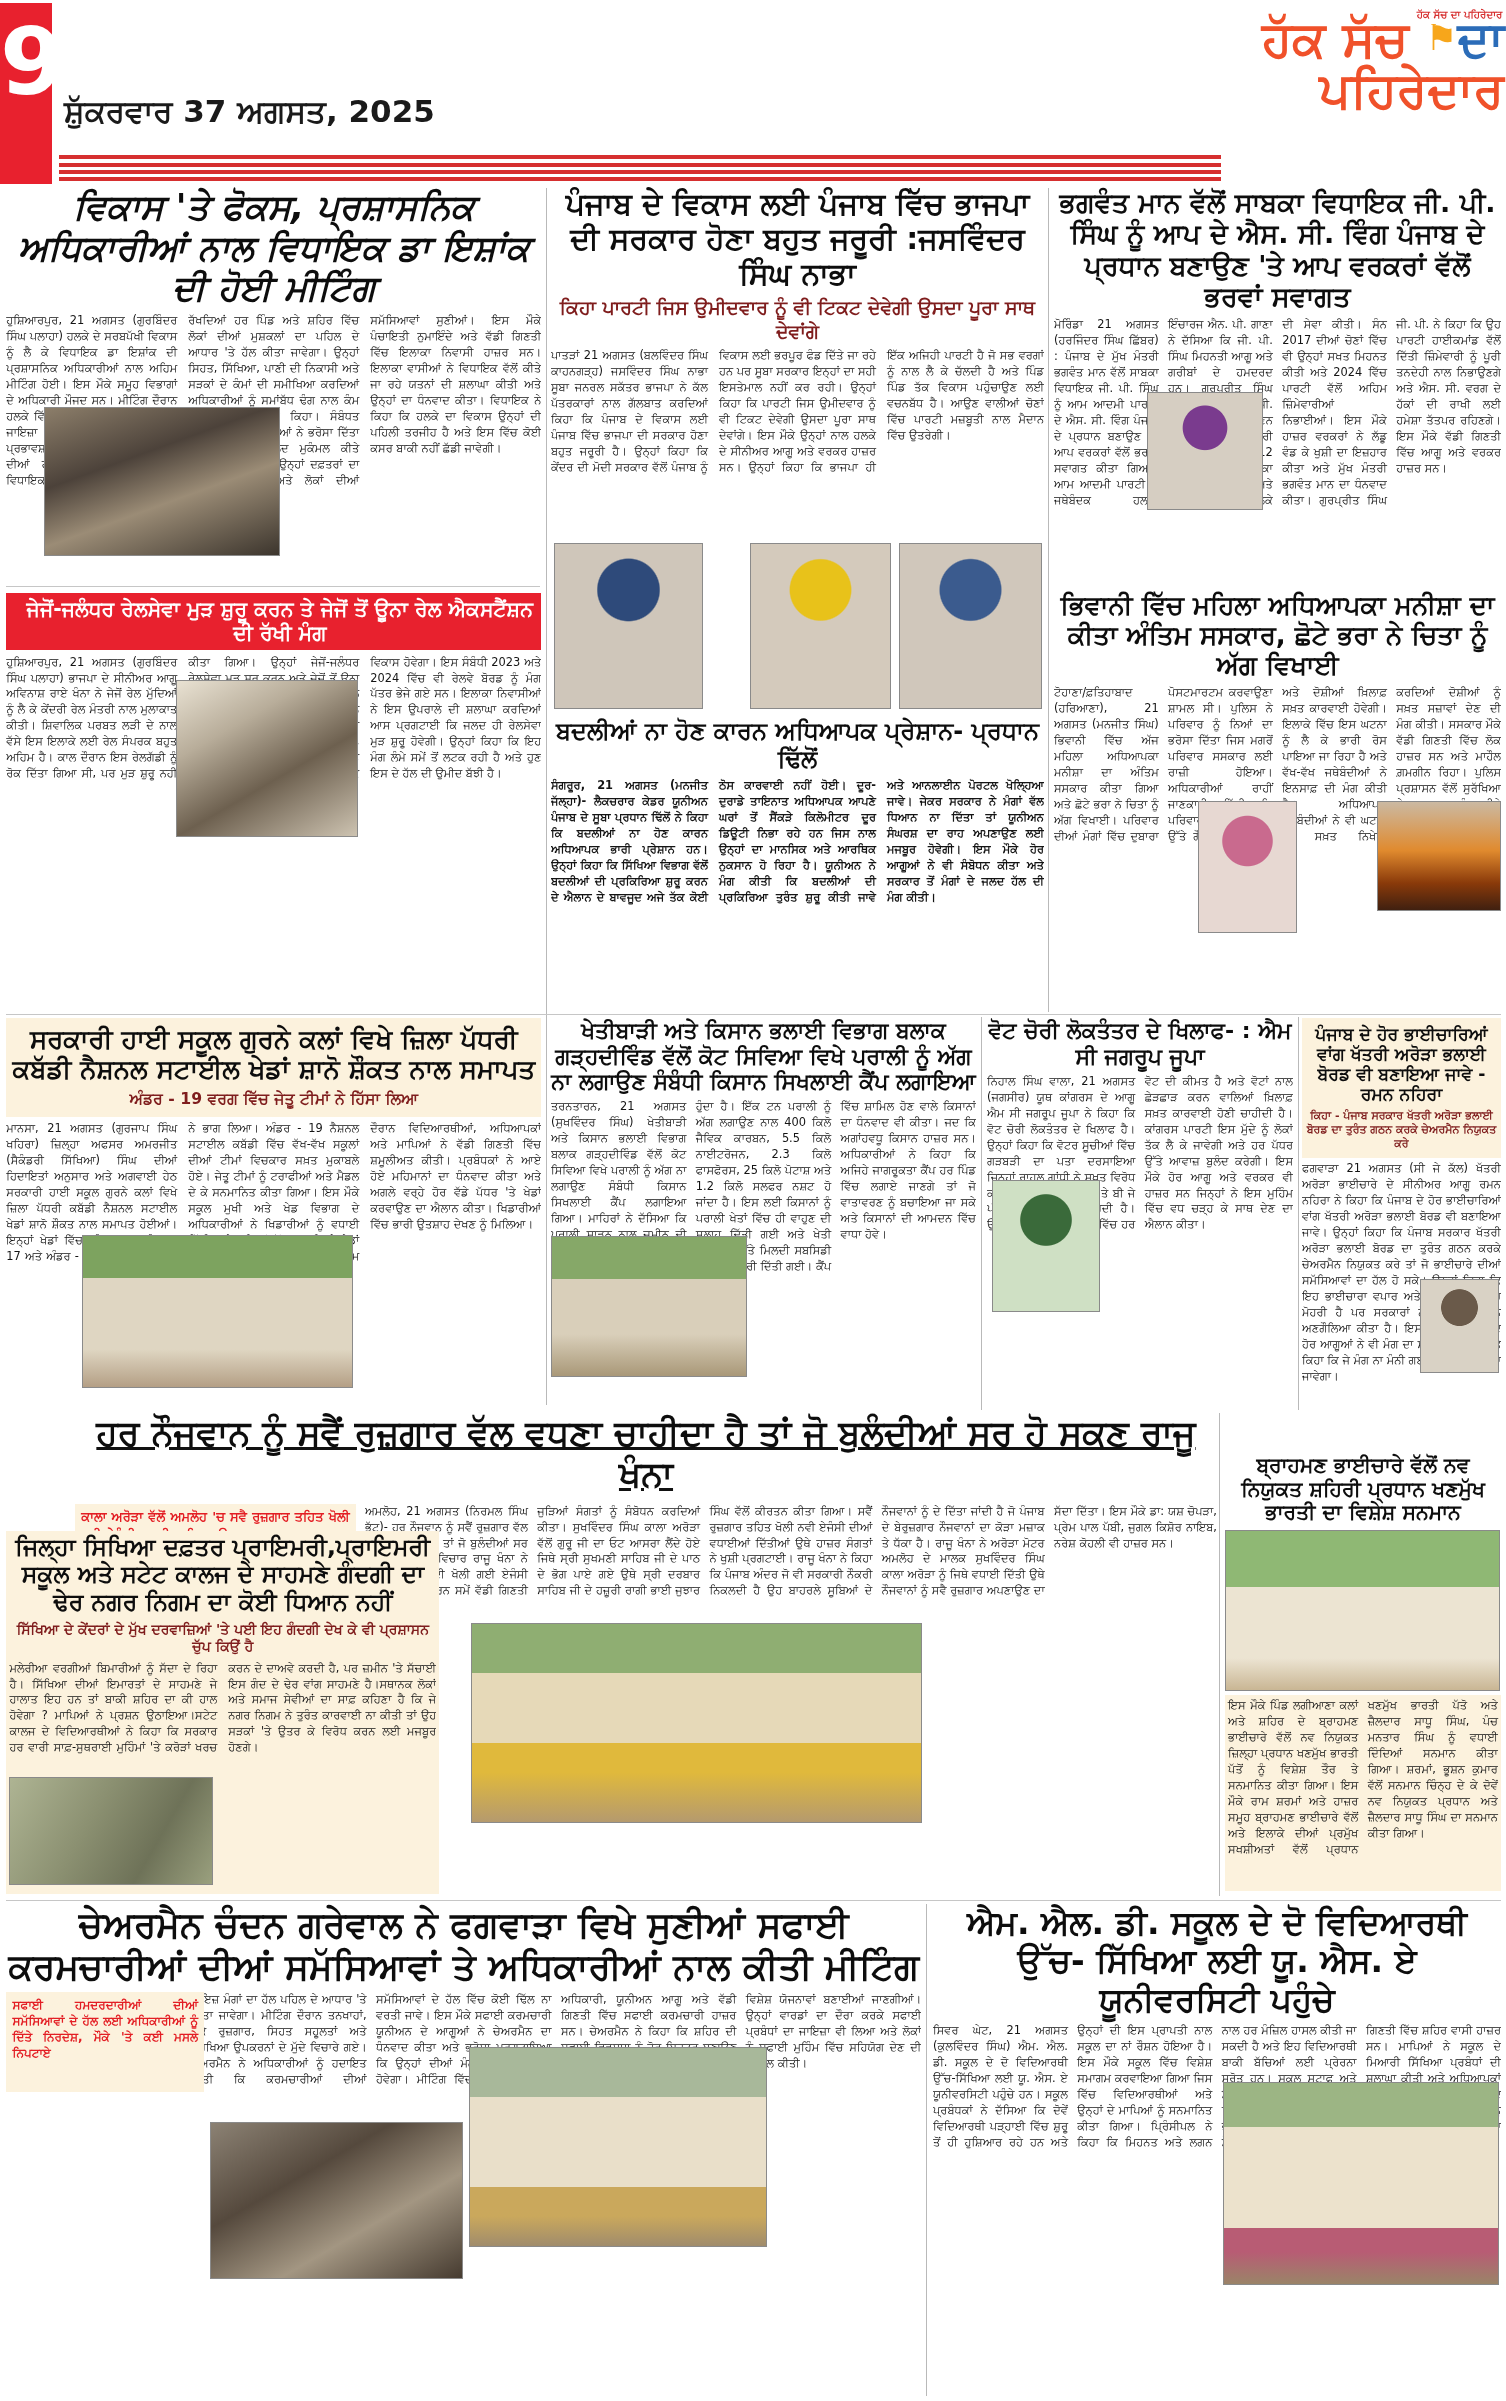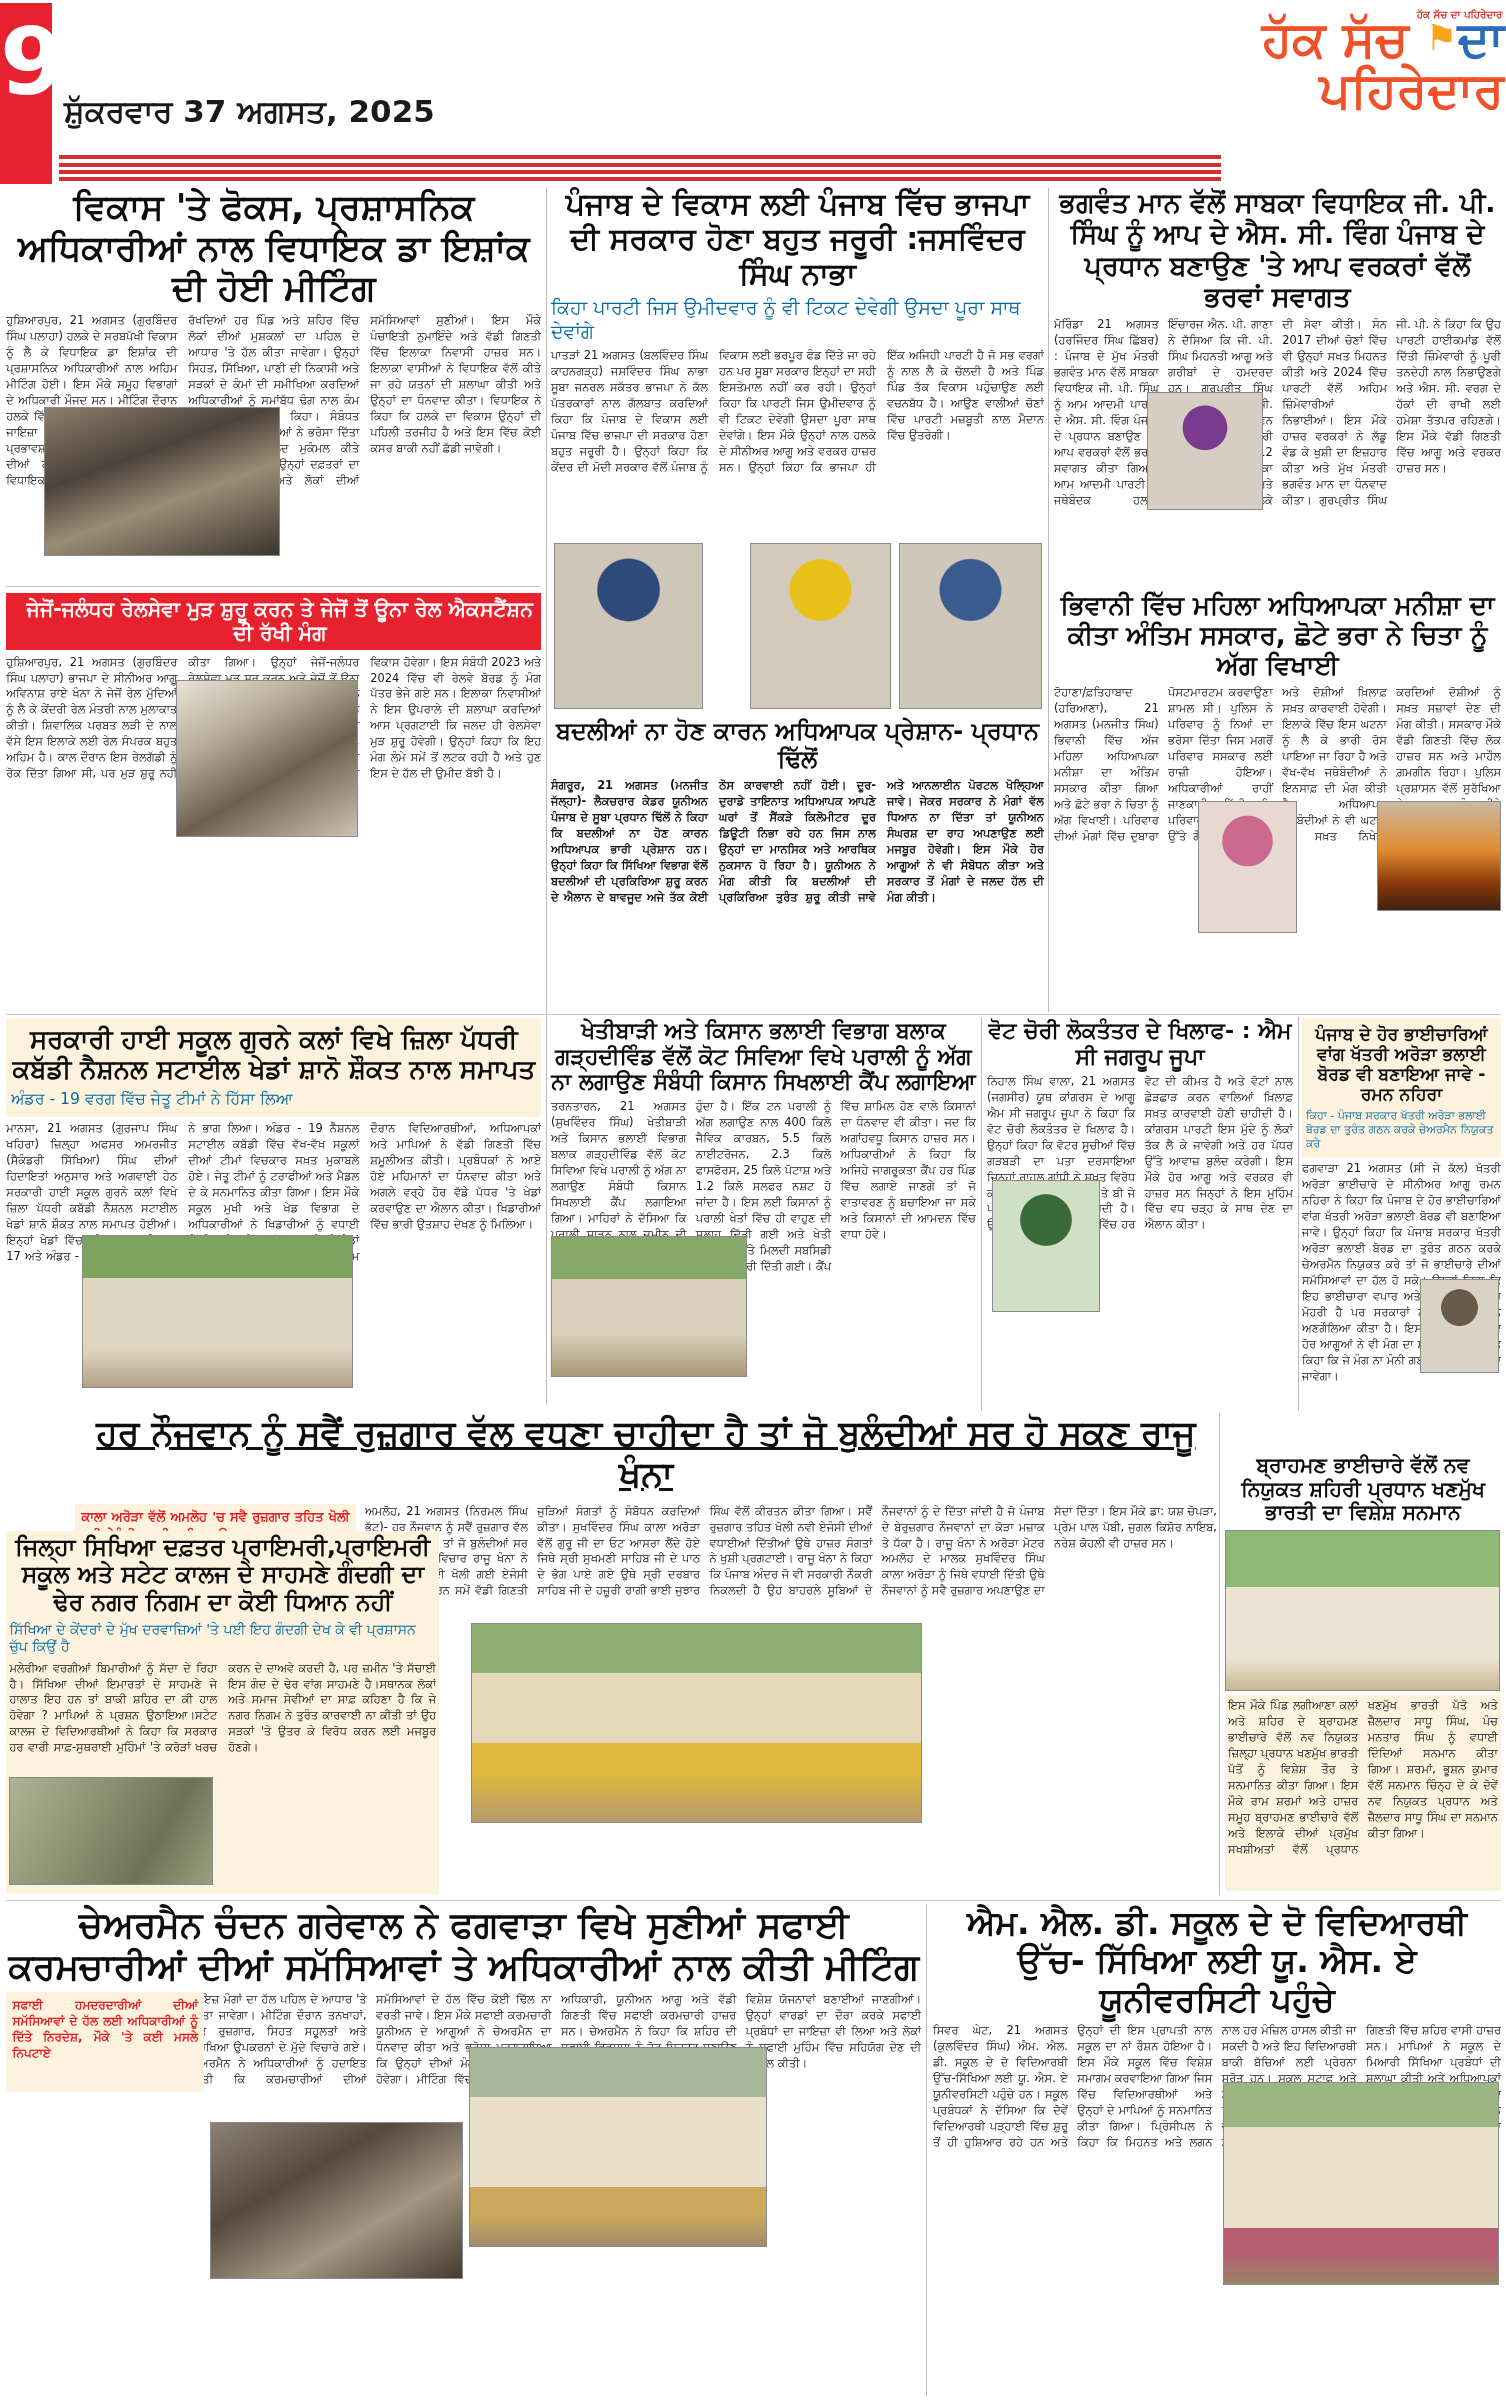--- a/index.html
+++ b/index.html
@@ -61,7 +61,7 @@
   <div class="hdiv" style="left:6.3px;top:1900px;width:1495px;"></div>
 
   <section class="art" style="left:6.3px;top:187px;width:535px;height:398px;">
-    <h2 class="hl" style="font-size:35px;">ਵਿਕਾਸ 'ਤੇ ਫੋਕਸ, ਪ੍ਰਸ਼ਾਸਨਿਕ ਅਧਿਕਾਰੀਆਂ ਨਾਲ ਵਿਧਾਇਕ ਡਾ ਇਸ਼ਾਂਕ ਦੀ ਹੋਈ ਮੀਟਿੰਗ</h2>
+    <h2 class="hl" style="font-size:35px;font-style:italic;">ਵਿਕਾਸ 'ਤੇ ਫੋਕਸ, ਪ੍ਰਸ਼ਾਸਨਿਕ ਅਧਿਕਾਰੀਆਂ ਨਾਲ ਵਿਧਾਇਕ ਡਾ ਇਸ਼ਾਂਕ ਦੀ ਹੋਈ ਮੀਟਿੰਗ</h2>
     <div style="position:relative;height:298px;">
       <div class="body" style="column-count:3;">ਹੁਸ਼ਿਆਰਪੁਰ, 21 ਅਗਸਤ (ਗੁਰਬਿੰਦਰ ਸਿੰਘ ਪਲਾਹਾ) ਹਲਕੇ ਦੇ ਸਰਬਪੱਖੀ ਵਿਕਾਸ ਨੂੰ ਲੈ ਕੇ ਵਿਧਾਇਕ ਡਾ ਇਸ਼ਾਂਕ ਦੀ ਪ੍ਰਸ਼ਾਸਨਿਕ ਅਧਿਕਾਰੀਆਂ ਨਾਲ ਅਹਿਮ ਮੀਟਿੰਗ ਹੋਈ। ਇਸ ਮੌਕੇ ਸਮੂਹ ਵਿਭਾਗਾਂ ਦੇ ਅਧਿਕਾਰੀ ਮੌਜਦ ਸਨ। ਮੀਟਿੰਗ ਦੌਰਾਨ ਹਲਕੇ ਵਿੱਚ ਚੱਲ ਰਹੇ ਵਿਕਾਸ ਕਾਰਜਾਂ ਦਾ ਜਾਇਜ਼ਾ ਲਿਆ ਗਿਆ ਅਤੇ ਫੰਡਾਂ ਨੂੰ ਪ੍ਰਭਾਵਸ਼ਾਲੀ ਢੰਗ ਨਾਲ ਇਸਤੇਮਾਲ ਕਰਨ ਦੀਆਂ ਹਦਾਇਤਾਂ ਦਿੱਤੀਆਂ ਗਈਆਂ। ਵਿਧਾਇਕ ਨੇ ਕਿਹਾ ਕਿ ਵਿਕਾਸ 'ਤੇ ਫੋਕਸ ਰੱਖਦਿਆਂ ਹਰ ਪਿੰਡ ਅਤੇ ਸ਼ਹਿਰ ਵਿੱਚ ਲੋਕਾਂ ਦੀਆਂ ਮੁਸ਼ਕਲਾਂ ਦਾ ਪਹਿਲ ਦੇ ਆਧਾਰ 'ਤੇ ਹੱਲ ਕੀਤਾ ਜਾਵੇਗਾ। ਉਨ੍ਹਾਂ ਸਿਹਤ, ਸਿੱਖਿਆ, ਪਾਣੀ ਦੀ ਨਿਕਾਸੀ ਅਤੇ ਸੜਕਾਂ ਦੇ ਕੰਮਾਂ ਦੀ ਸਮੀਖਿਆ ਕਰਦਿਆਂ ਅਧਿਕਾਰੀਆਂ ਨੂੰ ਸਮਾਂਬੱਧ ਢੰਗ ਨਾਲ ਕੰਮ ਮੁਕੰਮਲ ਕਰਨ ਲਈ ਕਿਹਾ। ਸੰਬੰਧਤ ਵਿਭਾਗਾਂ ਦੇ ਅਧਿਕਾਰੀਆਂ ਨੇ ਭਰੋਸਾ ਦਿੱਤਾ ਕਿ ਸਾਰੇ ਕੰਮ ਜਲਦ ਮੁਕੰਮਲ ਕੀਤੇ ਜਾਣਗੇ। ਇਸ ਮਗਰੋਂ ਉਨ੍ਹਾਂ ਦਫ਼ਤਰਾਂ ਦਾ ਦੌਰਾ ਵੀ ਕੀਤਾ ਅਤੇ ਲੋਕਾਂ ਦੀਆਂ ਸਮੱਸਿਆਵਾਂ ਸੁਣੀਆਂ। ਇਸ ਮੌਕੇ ਪੰਚਾਇਤੀ ਨੁਮਾਇੰਦੇ ਅਤੇ ਵੱਡੀ ਗਿਣਤੀ ਵਿੱਚ ਇਲਾਕਾ ਨਿਵਾਸੀ ਹਾਜ਼ਰ ਸਨ। ਇਲਾਕਾ ਵਾਸੀਆਂ ਨੇ ਵਿਧਾਇਕ ਵੱਲੋਂ ਕੀਤੇ ਜਾ ਰਹੇ ਯਤਨਾਂ ਦੀ ਸ਼ਲਾਘਾ ਕੀਤੀ ਅਤੇ ਉਨ੍ਹਾਂ ਦਾ ਧੰਨਵਾਦ ਕੀਤਾ। ਵਿਧਾਇਕ ਨੇ ਕਿਹਾ ਕਿ ਹਲਕੇ ਦਾ ਵਿਕਾਸ ਉਨ੍ਹਾਂ ਦੀ ਪਹਿਲੀ ਤਰਜੀਹ ਹੈ ਅਤੇ ਇਸ ਵਿੱਚ ਕੋਈ ਕਸਰ ਬਾਕੀ ਨਹੀਂ ਛੱਡੀ ਜਾਵੇਗੀ।</div>
       <div class="photo" style="left:38px;top:94px;width:236px;height:149px;background:linear-gradient(160deg,#8c7e6a 0%,#4c423a 35%,#9b8c76 60%,#3c352d 100%);"></div>

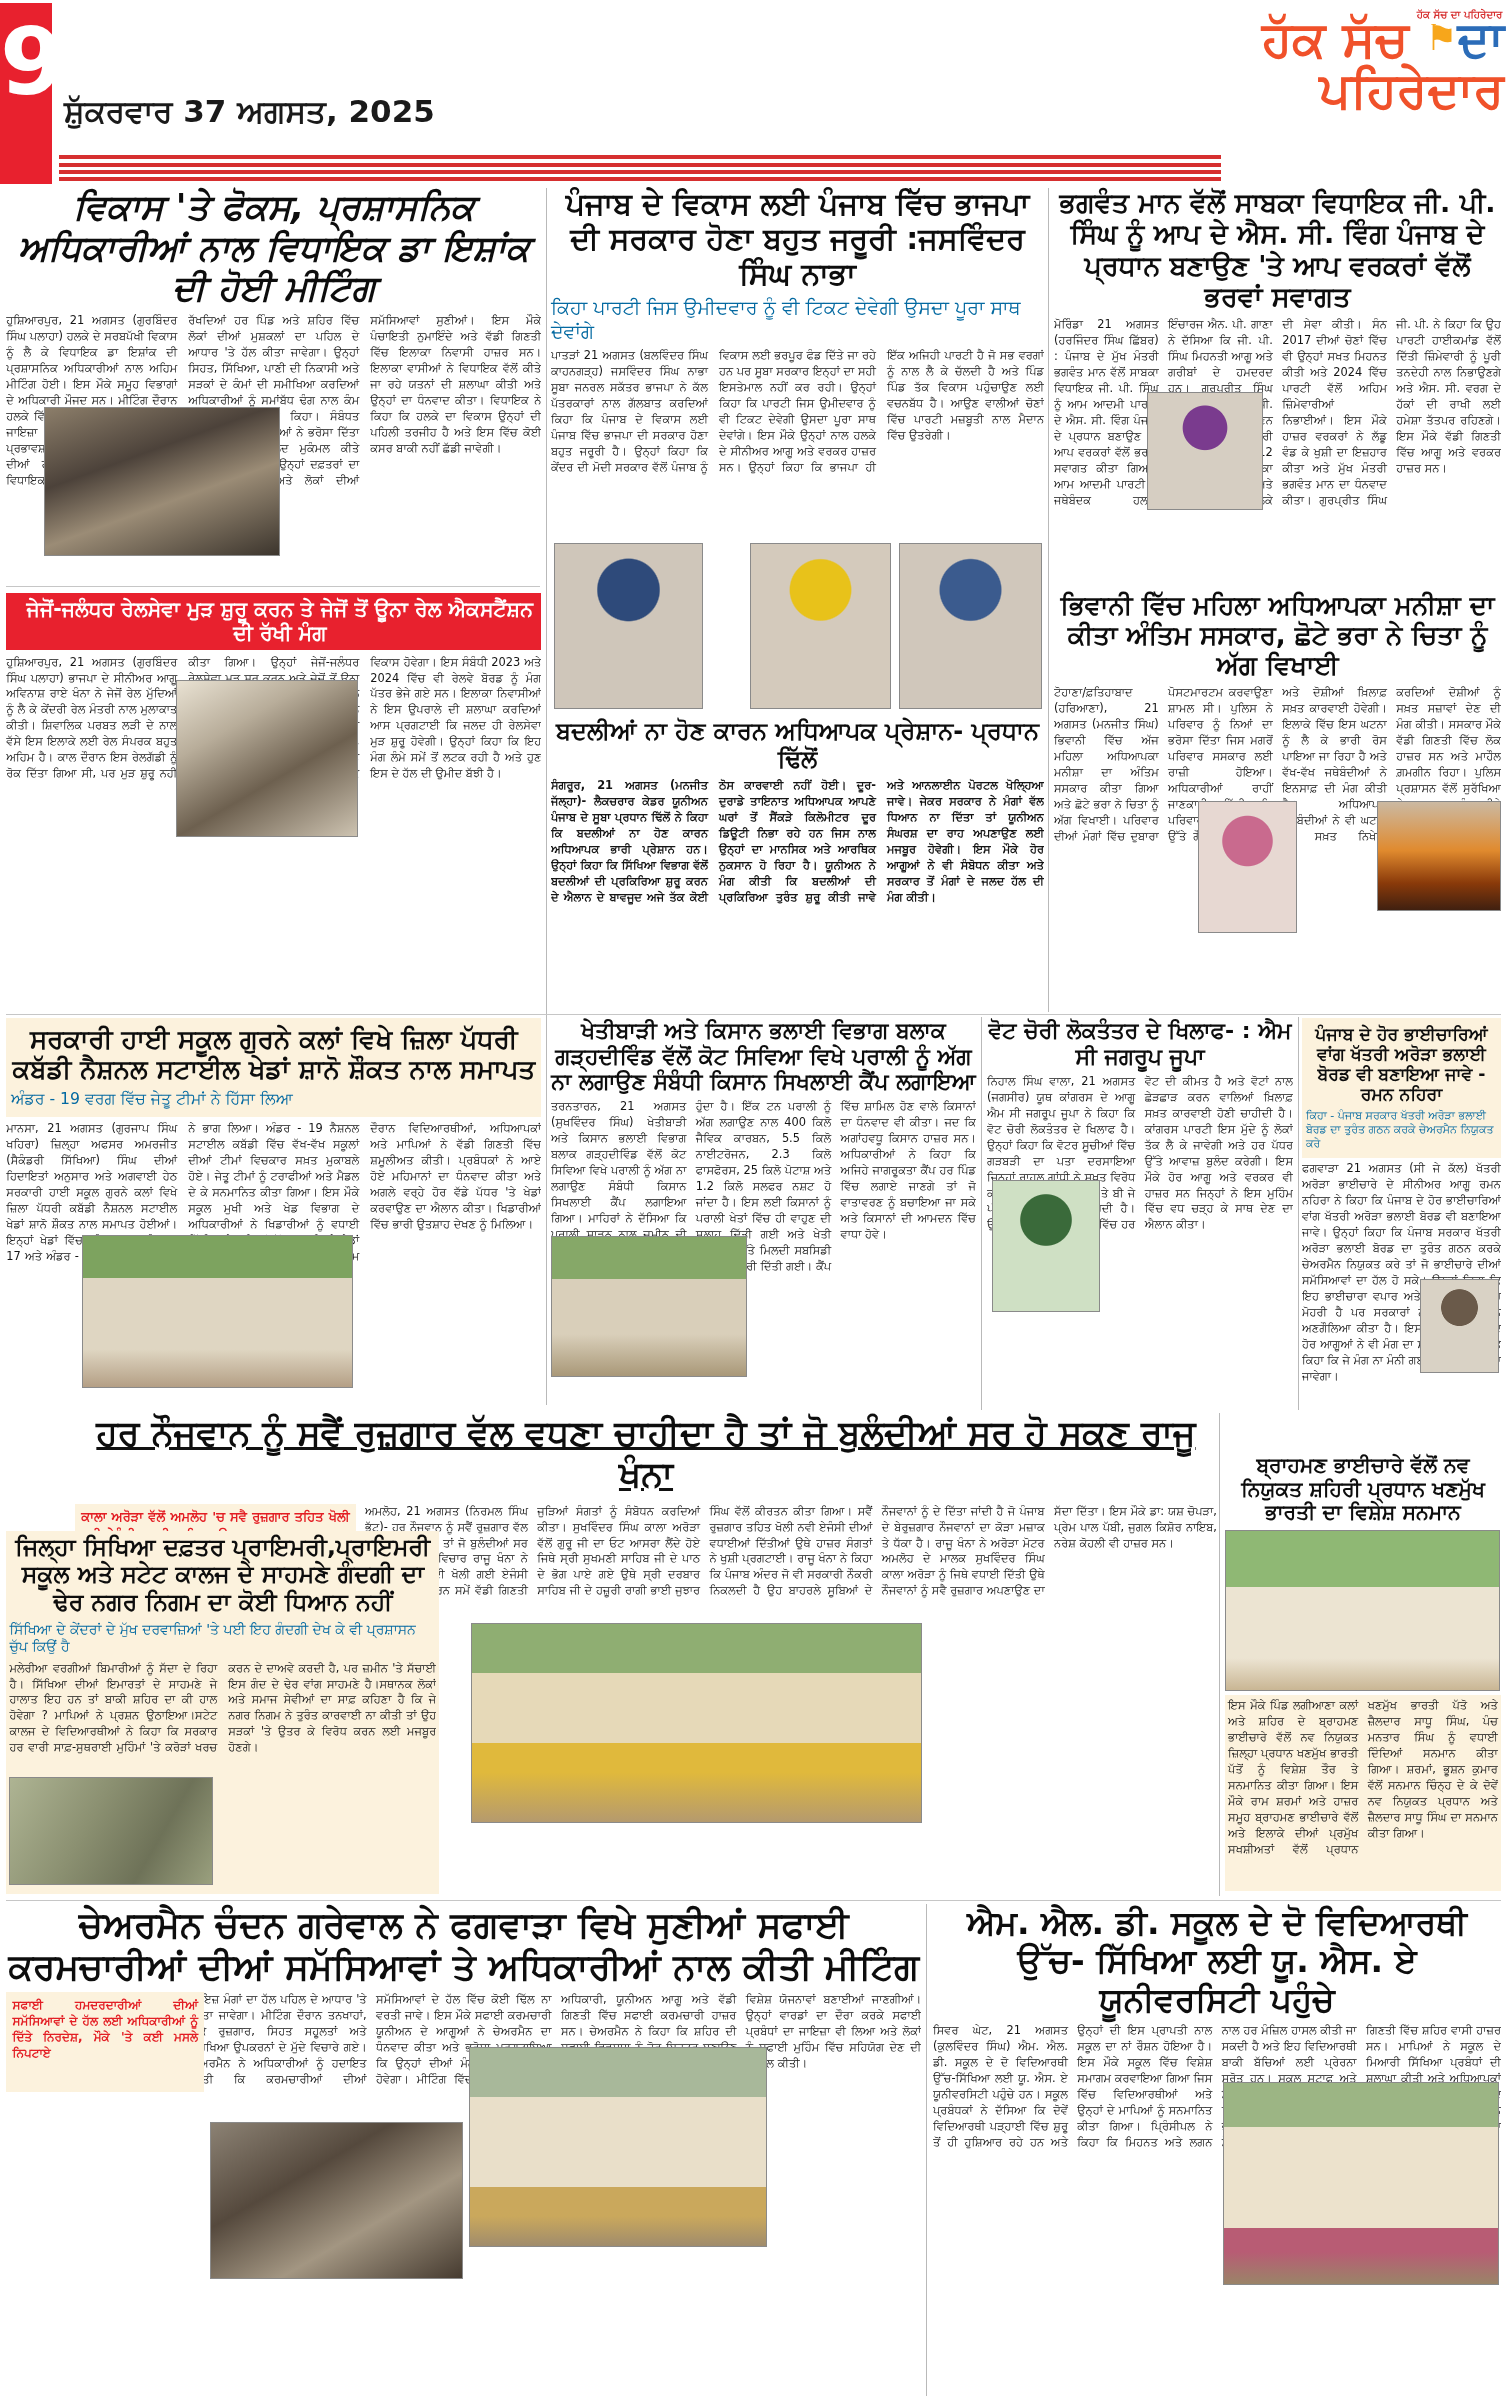--- a/index.html
+++ b/index.html
@@ -18,7 +18,7 @@
   
   .art{position:absolute;box-sizing:border-box;}
   .hl{font-weight:bold;color:#0d0d0d;text-align:center;margin:0 0 4.7px 0;line-height:1.16;}
-  .sub-red{color:#0369a1;font-weight:normal;text-align:left;line-height:1.25;margin:1.6px 0 4.7px 0;}
+  .sub-red{color:#7f1d1d;font-weight:bold;text-align:center;line-height:1.25;margin:1.6px 0 4.7px 0;}
   .banner-red{background:#e8212e;color:#fff;font-weight:bold;text-align:center;
               padding:3.9px 3.1px;line-height:1.2;margin:3.1px 0 4.7px 0;}
   .cream{background:#fcf2dd;}

